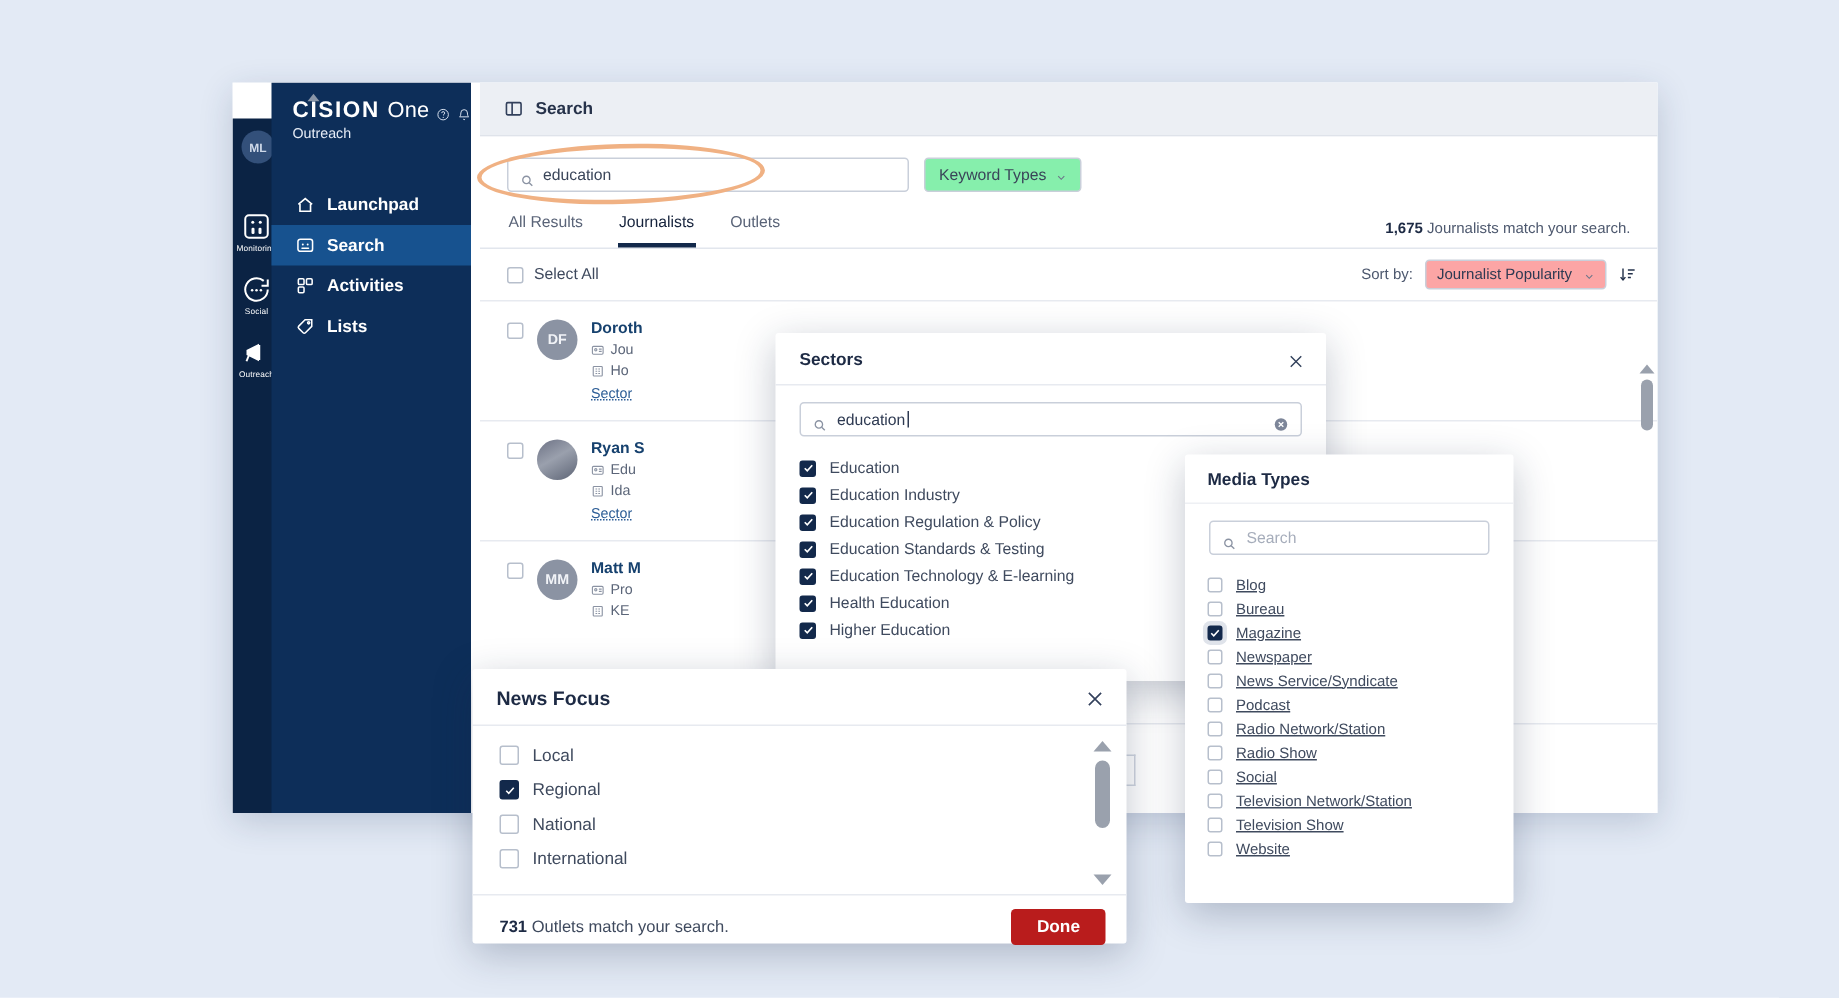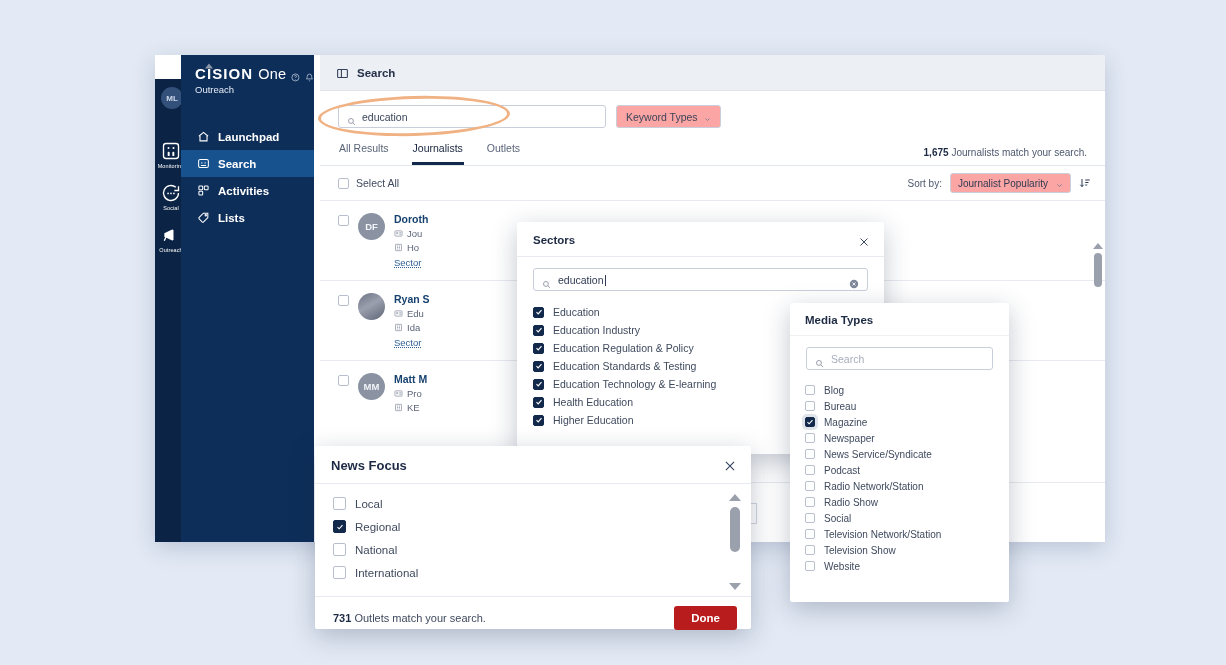--- a/index.html
+++ b/index.html
@@ -96,7 +96,7 @@
   .search-ico { width: 9px; height: 9px; color: #8b93a3; flex:none; }
   .search-val { font-size: 10.5px; color: #3a4559; }
   .kw-btn {
-    height: 23px; border: 1px solid #c9cfda; border-radius: 3px; background: #fca5a5;
+    height: 23px; border: 1px solid #c9cfda; border-radius: 3px; background: #86efac;
     display: flex; align-items: center; gap: 6px; padding: 0 9px;
     font-size: 10.5px; color: #3a4559; cursor: pointer;
   }

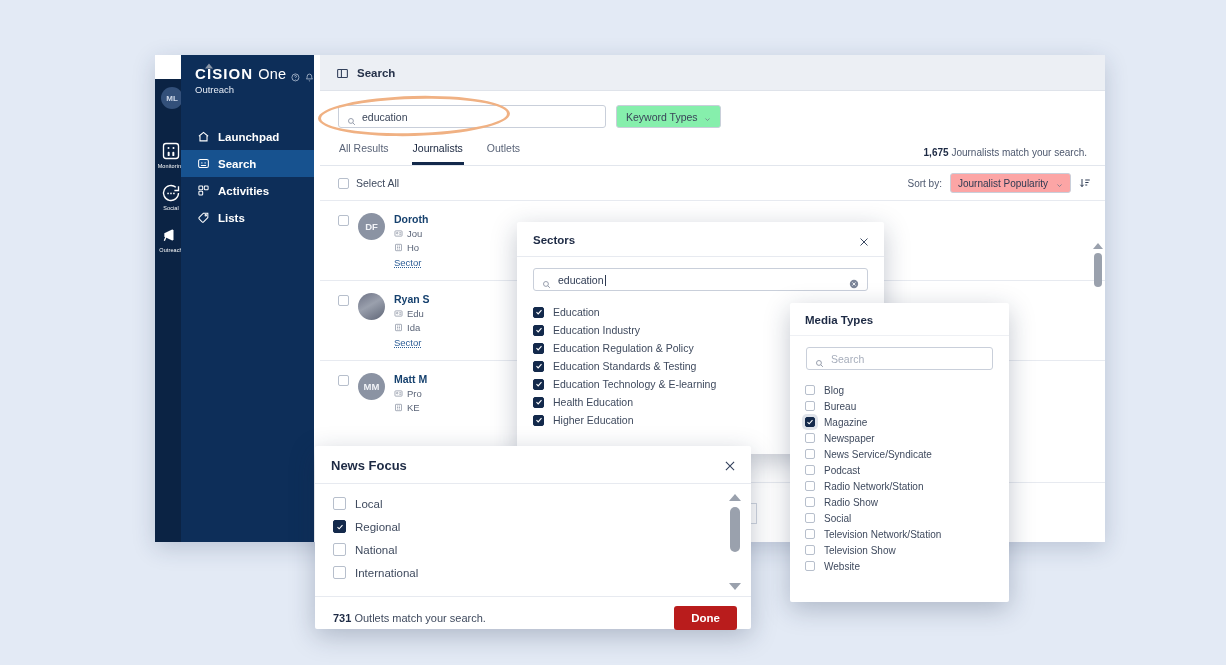--- a/index.html
+++ b/index.html
@@ -216,7 +216,7 @@
   
   #media-panel { left: 750px; top: 303px; width: 219px; height: 299px; }
   #media-panel .panel-hd { border-bottom:1px solid #eef0f4; padding: 11px 14px 9px 15px; }
-  #media-panel .opt { padding: 2.5px 15px; font-size:10px; }
+  #media-panel .opt { padding: 2.5px 15px; font-size:10px;text-decoration:underline; }
   #media-panel .cbx { width:10px; height:10px; }
   .cbx.focusring { box-shadow: 0 0 0 3px rgba(140,155,180,.28); }
 

